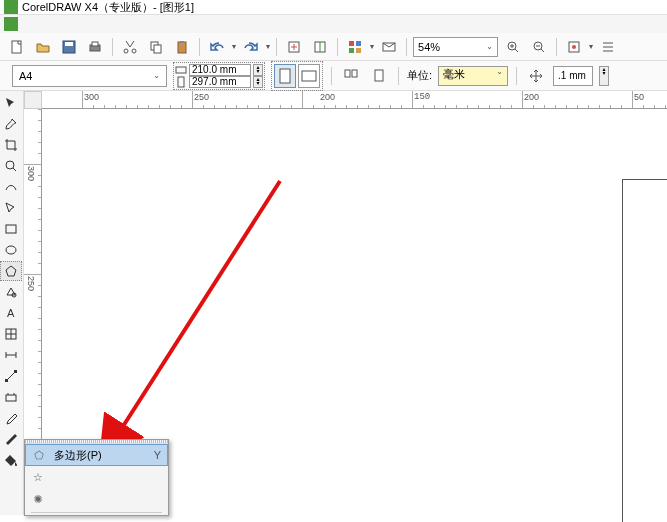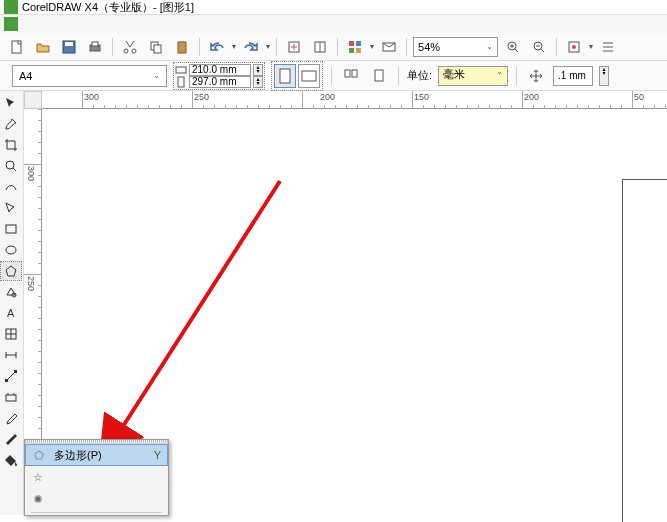--- a/index.html
+++ b/index.html
@@ -381,7 +381,7 @@
         <div class="tick minor" style="left: 348px;"></div>
         <div class="tick minor" style="left: 359px;"></div>
         <div class="tick" style="left: 370px;"></div>
-        <div class="lbl" style="left: 372px;">150</div>
+        <div class="lbl" style="left: 372px; font-family: Liberation Mono, monospace;">150</div>
         <div class="tick minor" style="left: 381px;"></div>
         <div class="tick minor" style="left: 392px;"></div>
         <div class="tick minor" style="left: 403px;"></div>

